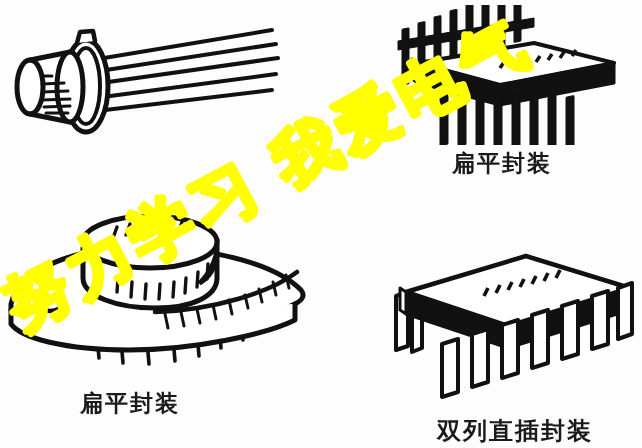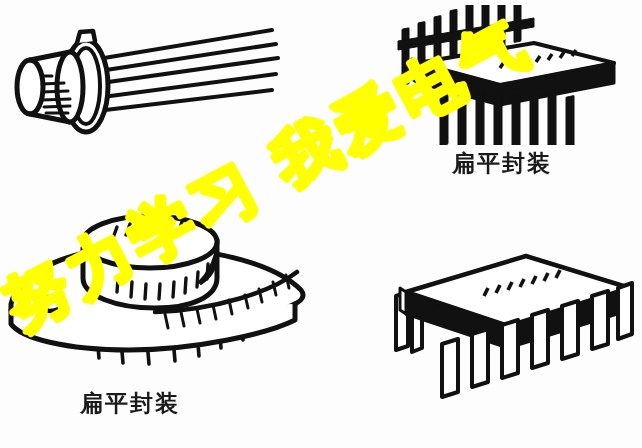--- a/index.html
+++ b/index.html
@@ -256,6 +256,7 @@
 
   <div class="caption" id="cap-flat">扁平封装</div>
   <div class="caption" id="cap-metal">扁平封装</div>
+  <div class="caption" id="cap-dip">双列直插封装</div>
 
   <svg id="watermark" viewBox="0 0 642 448">
     <text class="wm-text" id="wm-label" x="20" y="330" transform="rotate(-28 20 330)">努力学习 我爱电气</text>

